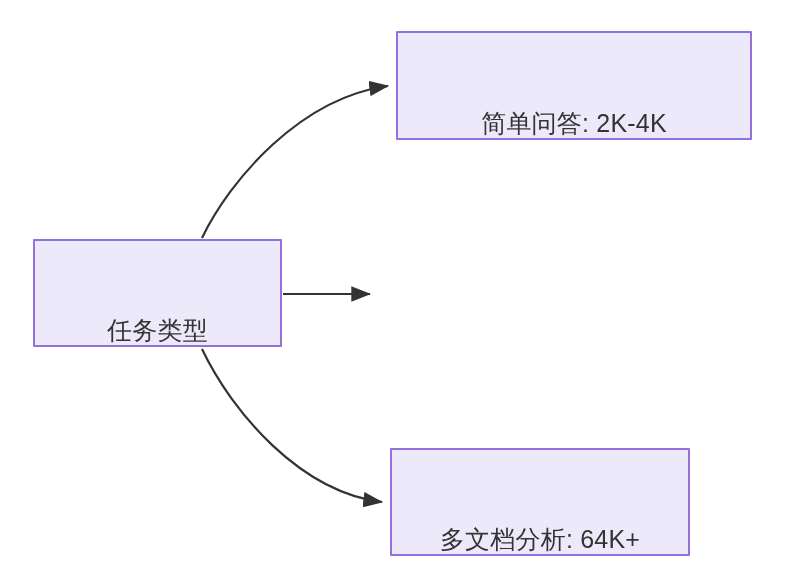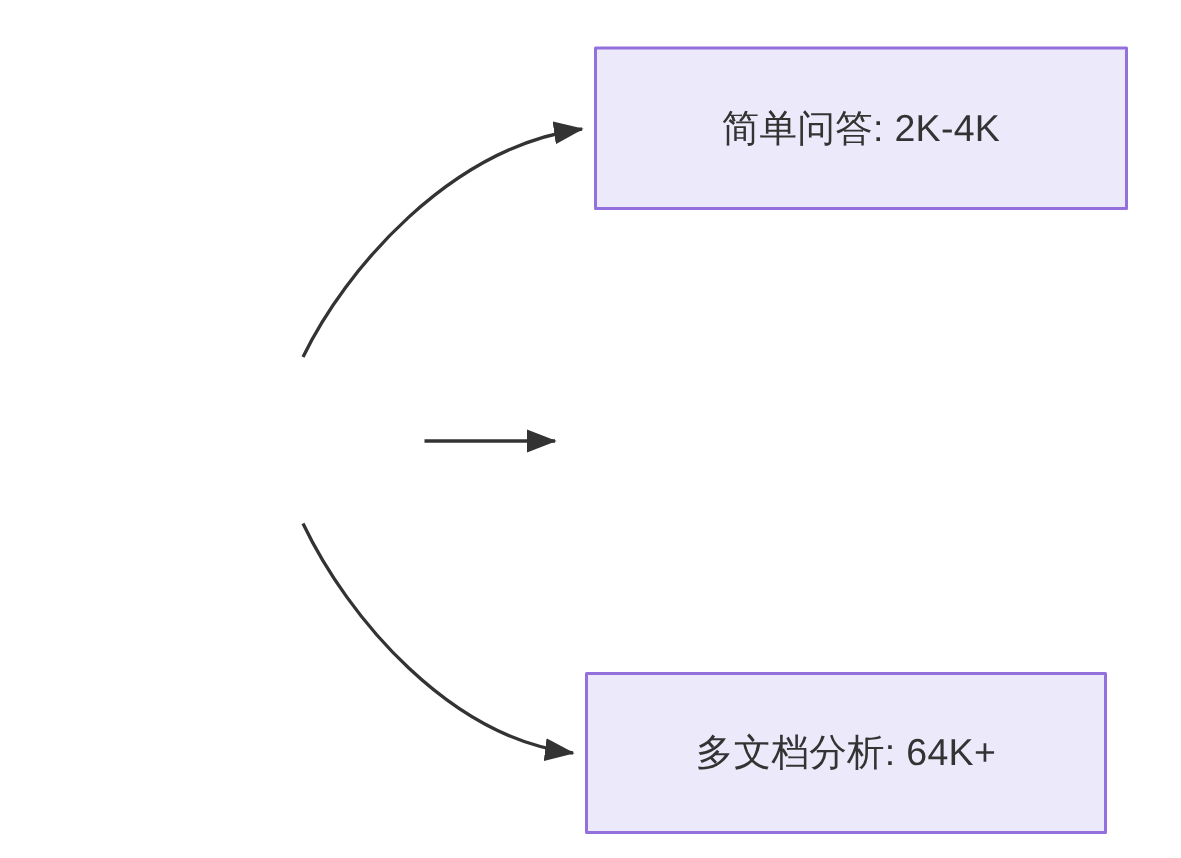--- a/index.html
+++ b/index.html
@@ -33,7 +33,7 @@
     border: 2px solid #9370DB;
     border-radius: 1px;
     display: flex;
-    align-items: center;
+    align-items: flex-end;
     justify-content: center;
     text-align: center;
   }

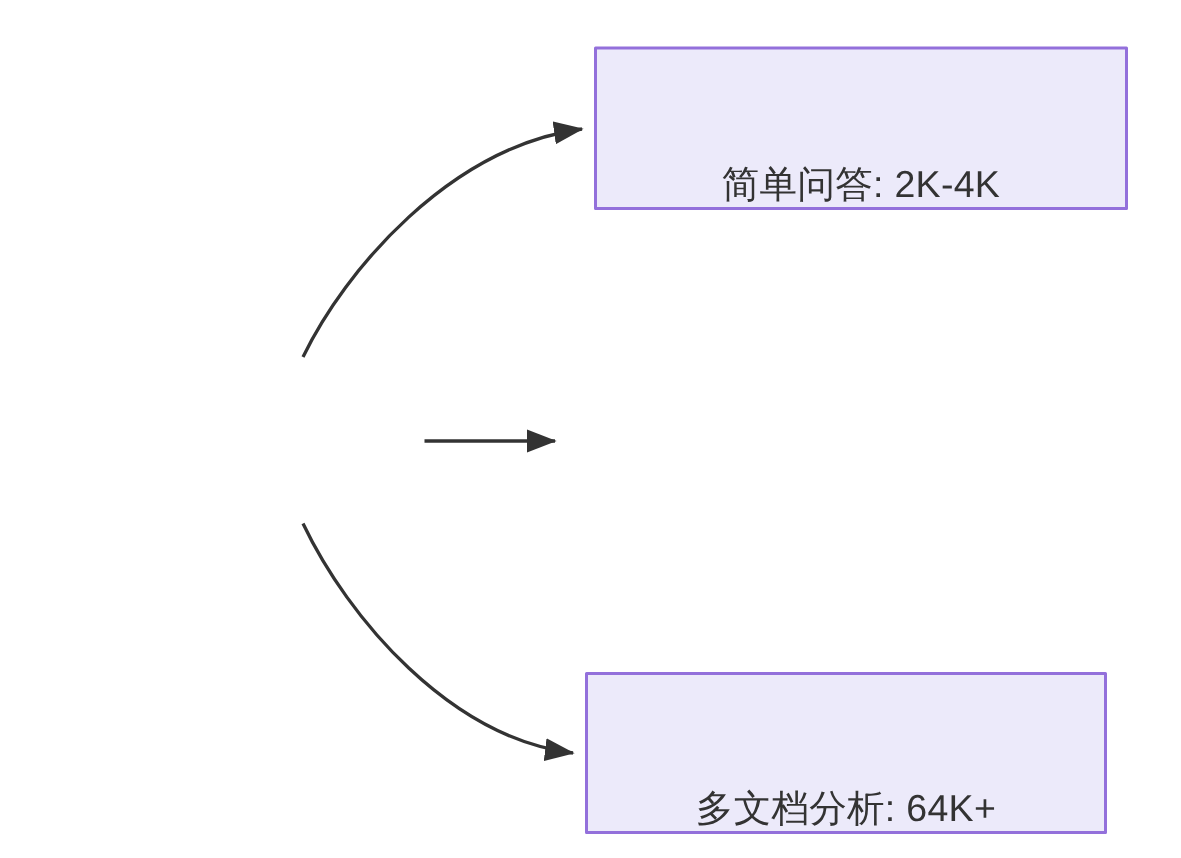--- a/index.html
+++ b/index.html
@@ -69,6 +69,9 @@
     <path d="M 202 349 C 232 412, 300 492, 382 502" fill="none" stroke="#333333" stroke-width="2.2" marker-end="url(#arrowhead)"></path>
   </svg>
 
+  <div class="node" id="node-root">
+    <span class="node-label">任务类型</span>
+  </div>
 
   <div class="node" id="node-simple-qa">
     <span class="node-label">简单问答: 2K-4K</span>

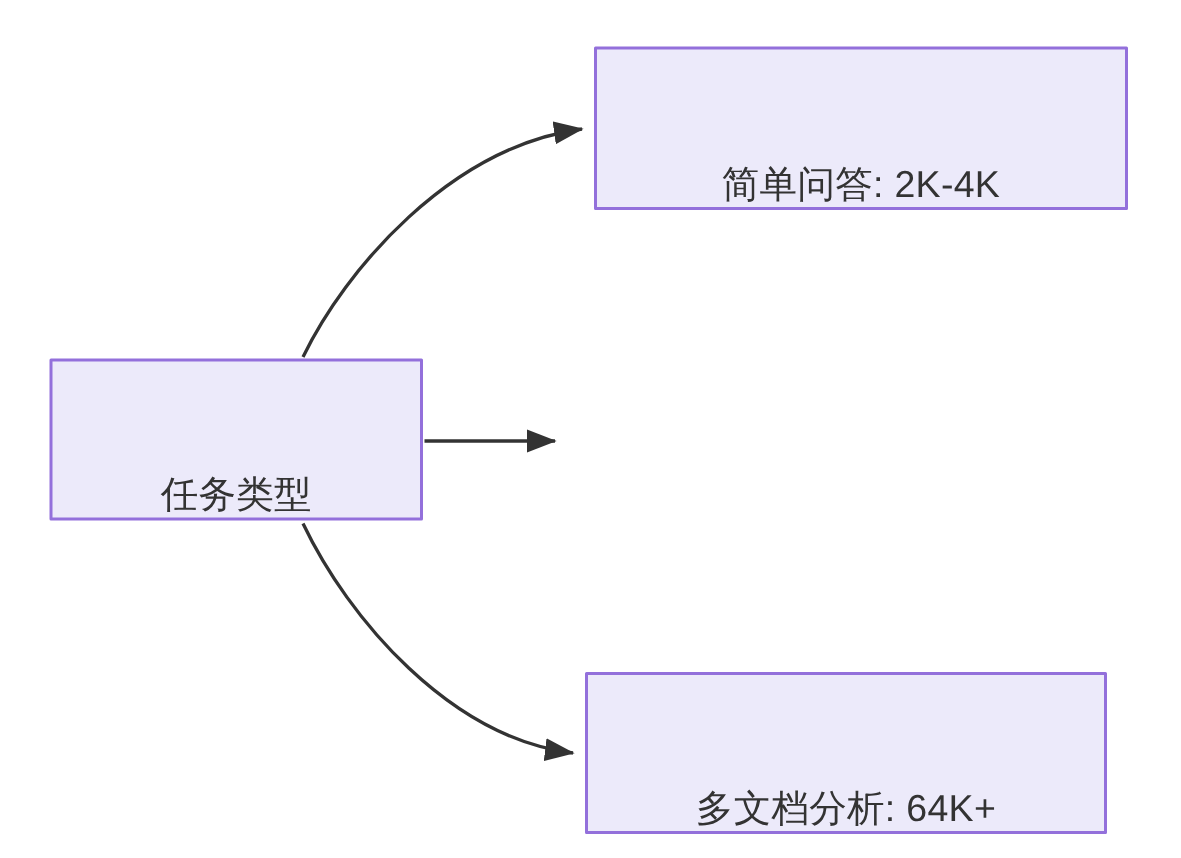--- a/index.html
+++ b/index.html
@@ -48,7 +48,7 @@
   #node-root      { left: 33px;  top: 239px; width: 249px; height: 108px; }
   #node-simple-qa { left: 396px; top: 31px;  width: 356px; height: 109px; }
   #node-doc-sum   { left: 378px; top: 240px; width: 393px; height: 108px; }
-  #node-multi-doc { left: 390px; top: 448px; width: 348px; height: 108px; }
+  #node-multi-doc { left: 390px; top: 448px; width: 300px; height: 108px; }
 </style>
 </head>
 <body>

